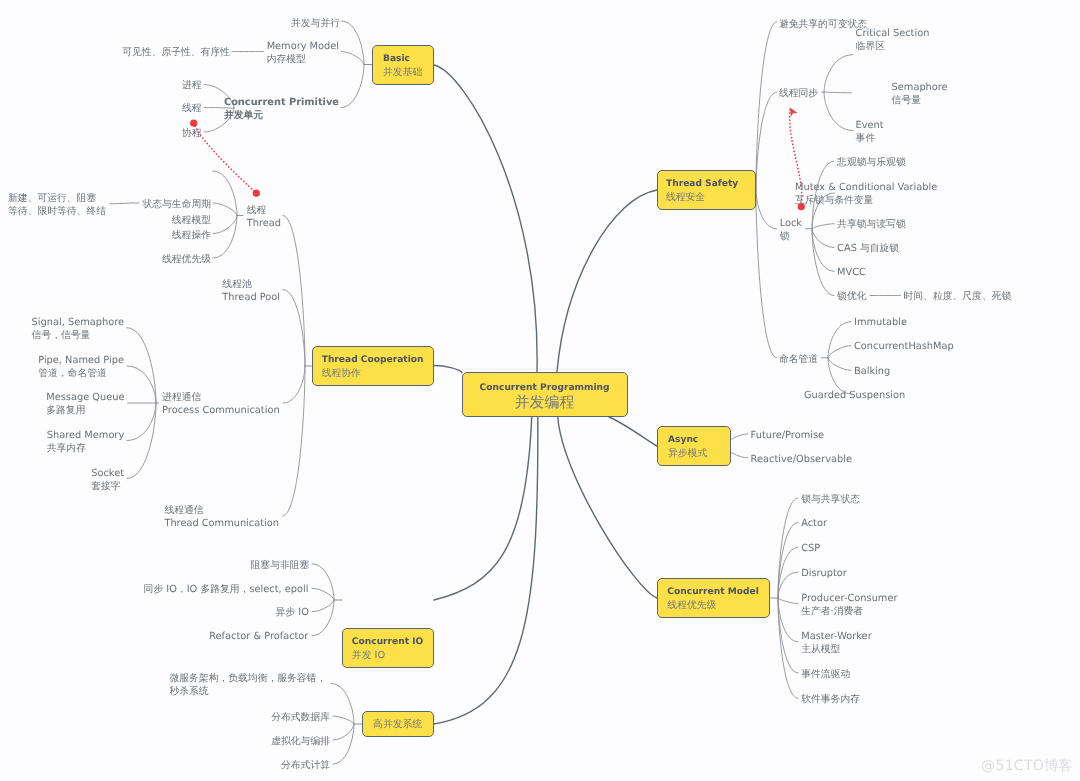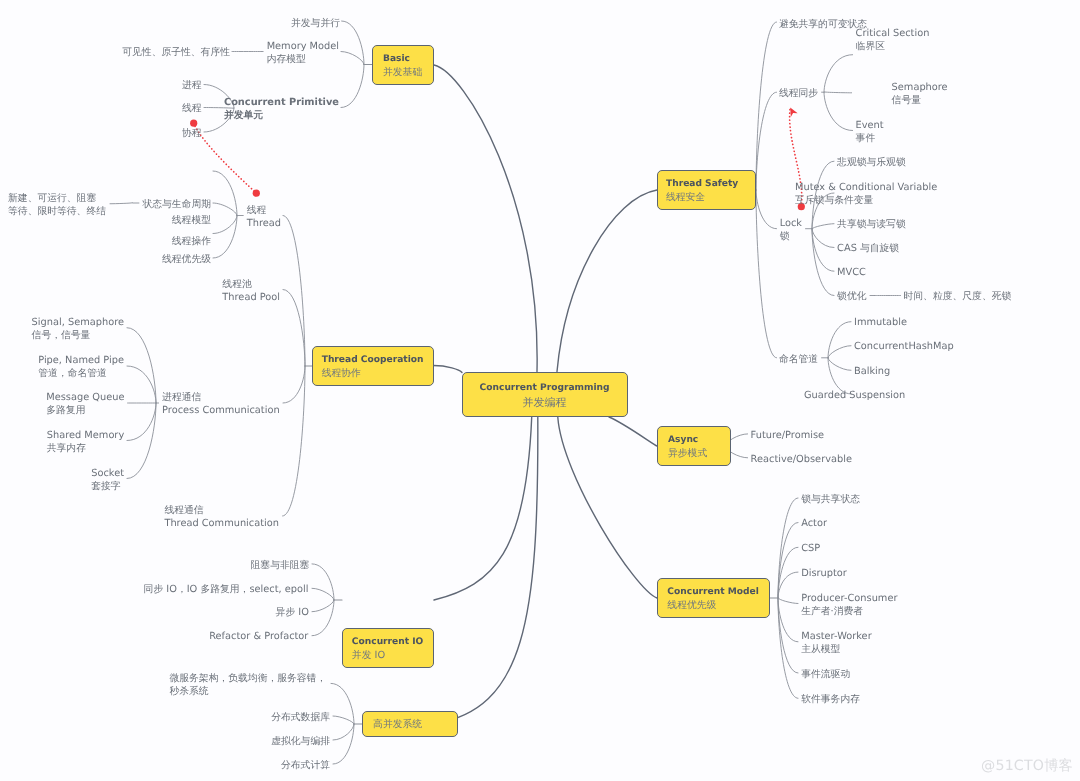--- a/index.html
+++ b/index.html
@@ -203,7 +203,7 @@
         <span class="zh">新建、可运行、阻塞</span>
         <span class="zh">等待、限时等待、终结</span>
       </div>
-      <div class="leaf" style="right: 869px; top: 235px; padding-left: 43px;">
+      <div class="leaf" style="right: 869px; top: 229px; padding-left: 43px;">
         <span class="zh">线程操作</span>
       </div>
       <div class="leaf" style="right: 869px; top: 252.7px;">

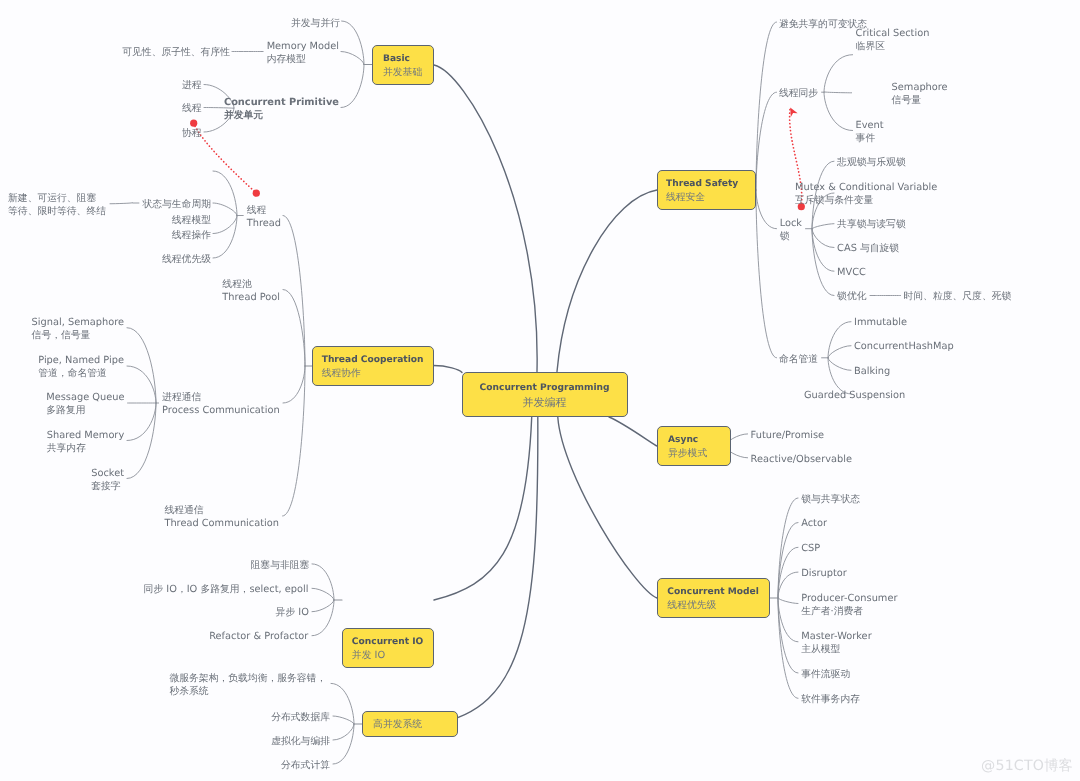--- a/index.html
+++ b/index.html
@@ -18,7 +18,7 @@
   .nbox .en{font-weight:700;color:#4c545f;font-size:9.1px;white-space:nowrap;}
   .nbox .zh{color:#70777f;font-size:9.8px;white-space:nowrap;}
   .nbox.root .en{font-size:9.1px;}
-  .nbox.root .zh{font-size:11px;}
+  .nbox.root .zh{font-size:15px;}
   .leaf{position:absolute;white-space:nowrap;color:#6a7079;font-size:9.8px;line-height:13.2px;}
   .leaf .zh{display:block;}
   .leaf .en{display:block;}

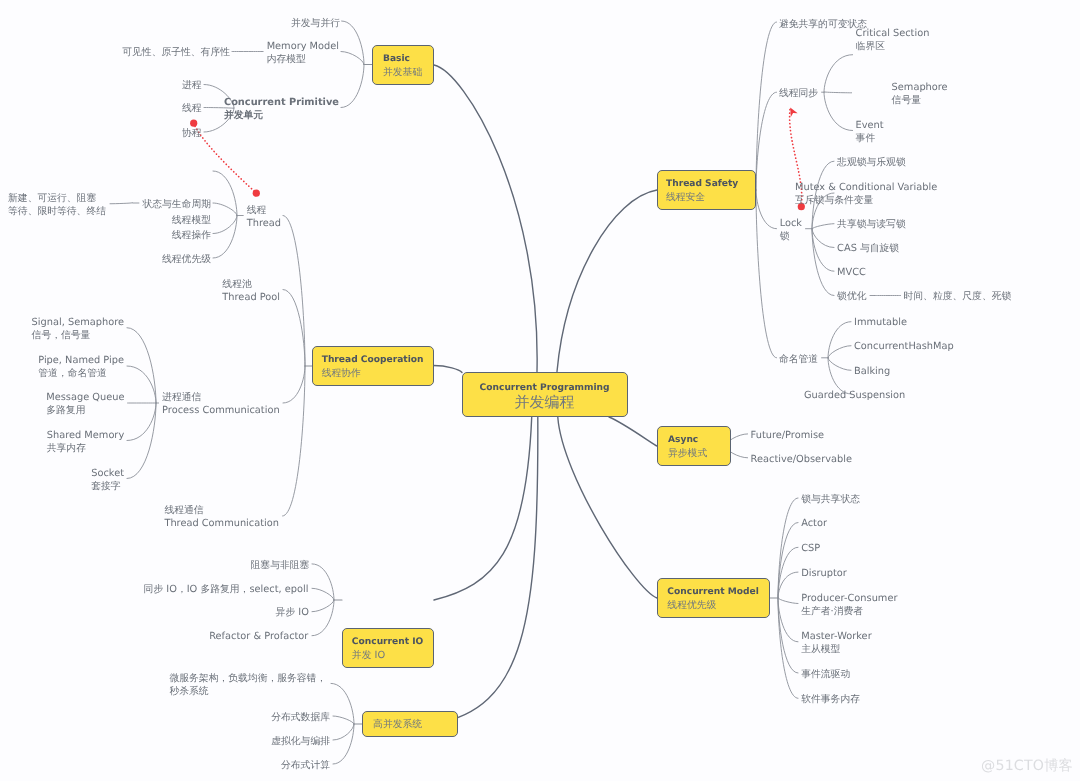--- a/index.html
+++ b/index.html
@@ -161,7 +161,7 @@
           <div class="zh">线程优先级</div>
         </div>
       </div>
-      <div class="nbox" style="left: 362px; top: 711px; width: 96px; height: 26px;">
+      <div class="nbox" style="left: 362px; top: 711px; width: 72px; height: 26px;">
         <div class="inner" style="margin-left: 10.1078px; margin-top: 2.3px;">
           <div class="zh">高并发系统</div>
         </div>

